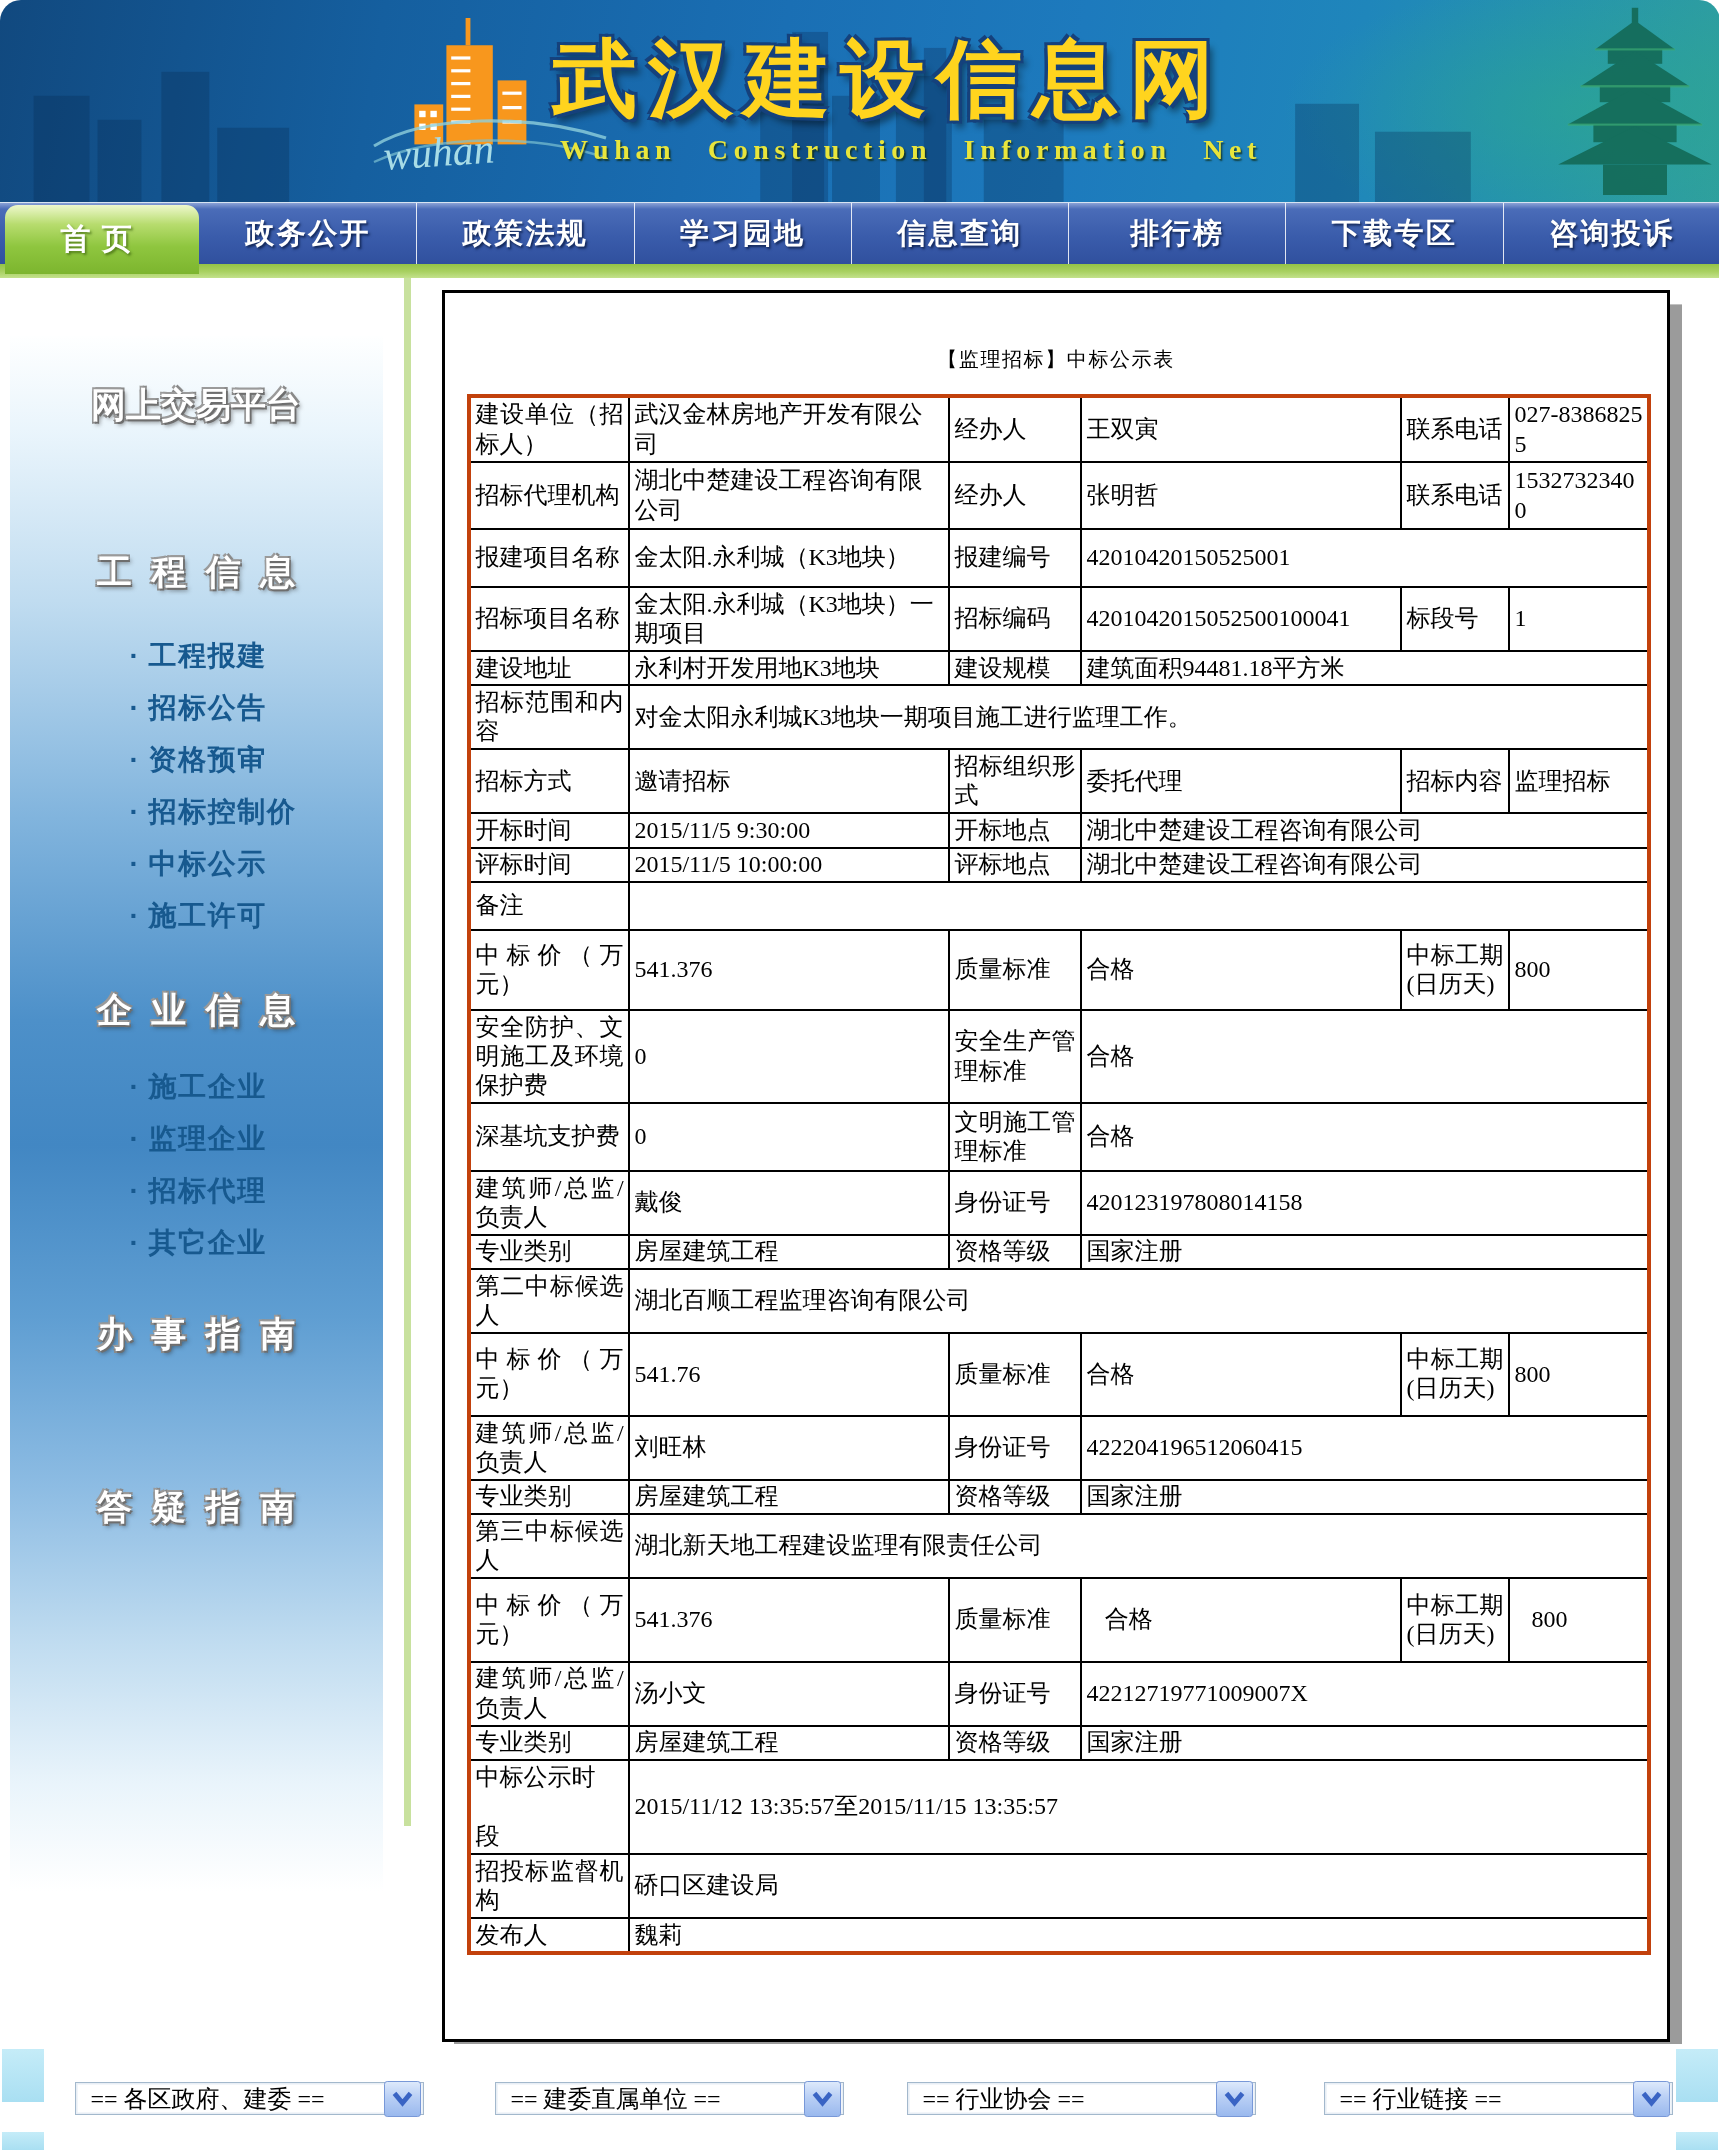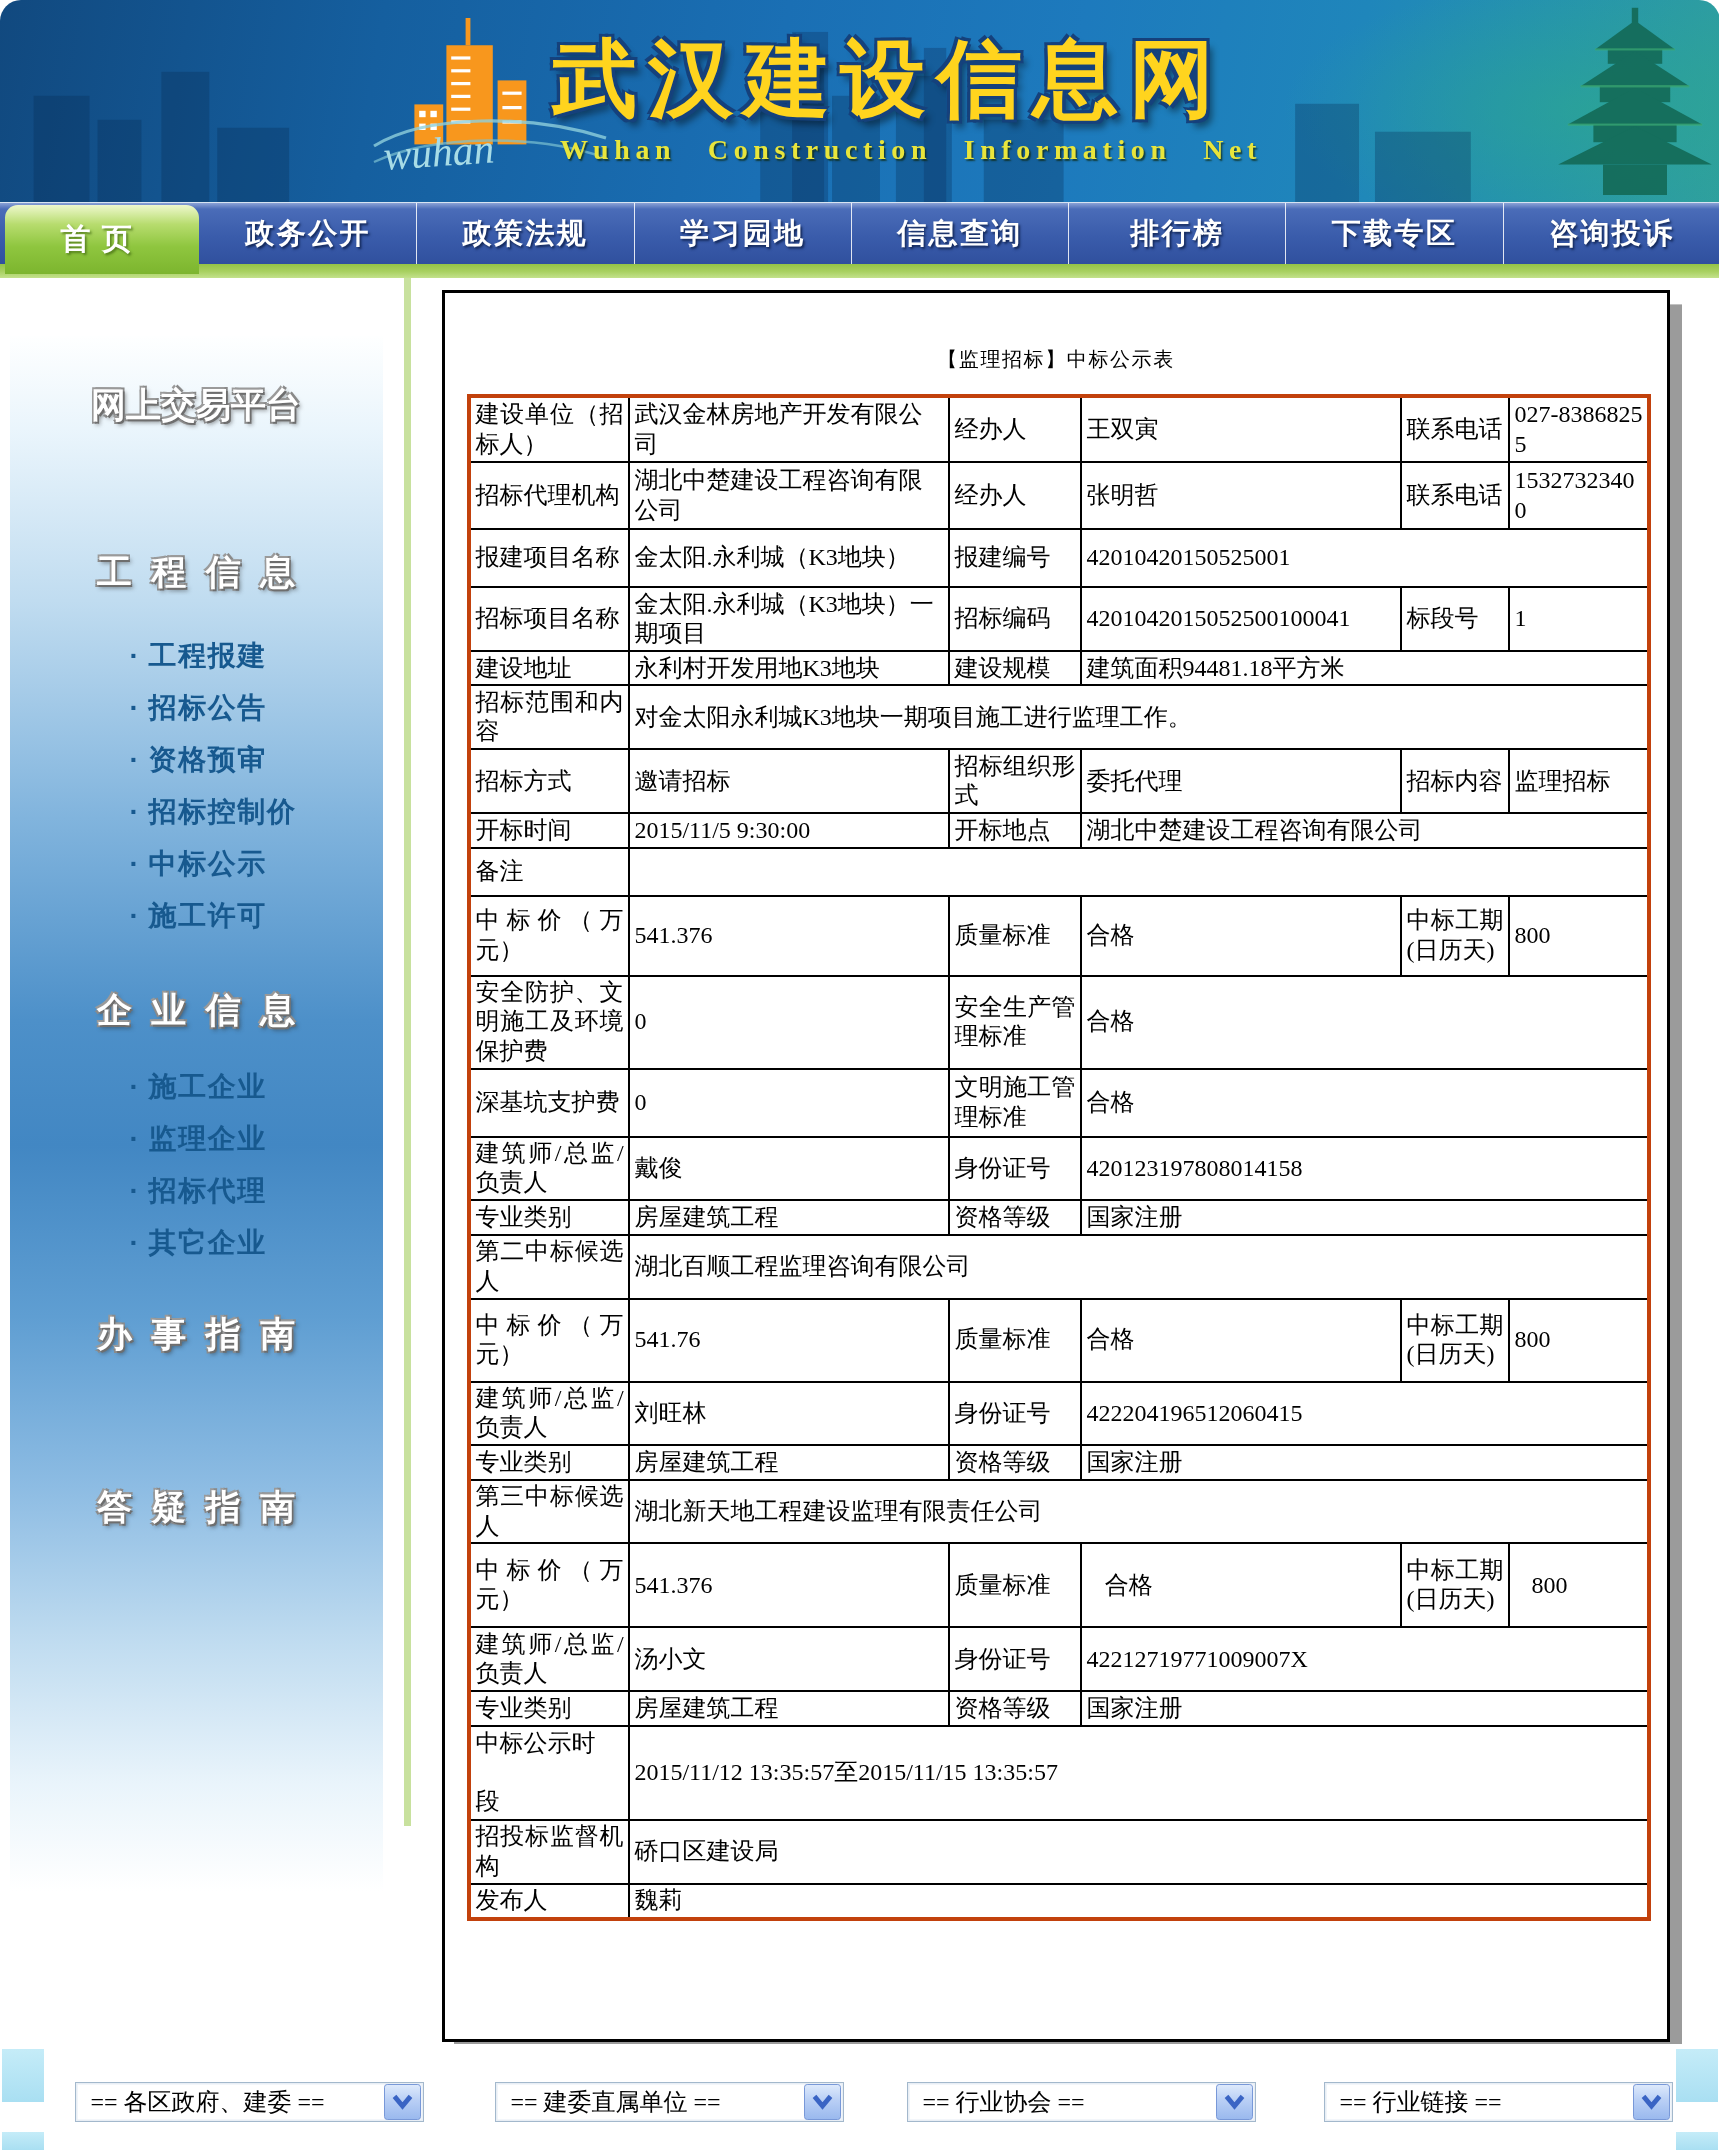--- a/index.html
+++ b/index.html
@@ -311,6 +311,12 @@
         <td class="lbl">开标地点</td>
         <td colspan="3">湖北中楚建设工程咨询有限公司</td>
       </tr>
+      <tr style="height:28px">
+        <td class="lbl">评标时间</td>
+        <td>2015/11/5 10:00:00</td>
+        <td class="lbl">评标地点</td>
+        <td colspan="3">湖北中楚建设工程咨询有限公司</td>
+      </tr>
       <tr style="height:48px">
         <td class="lbl">备注</td>
         <td colspan="5"></td>

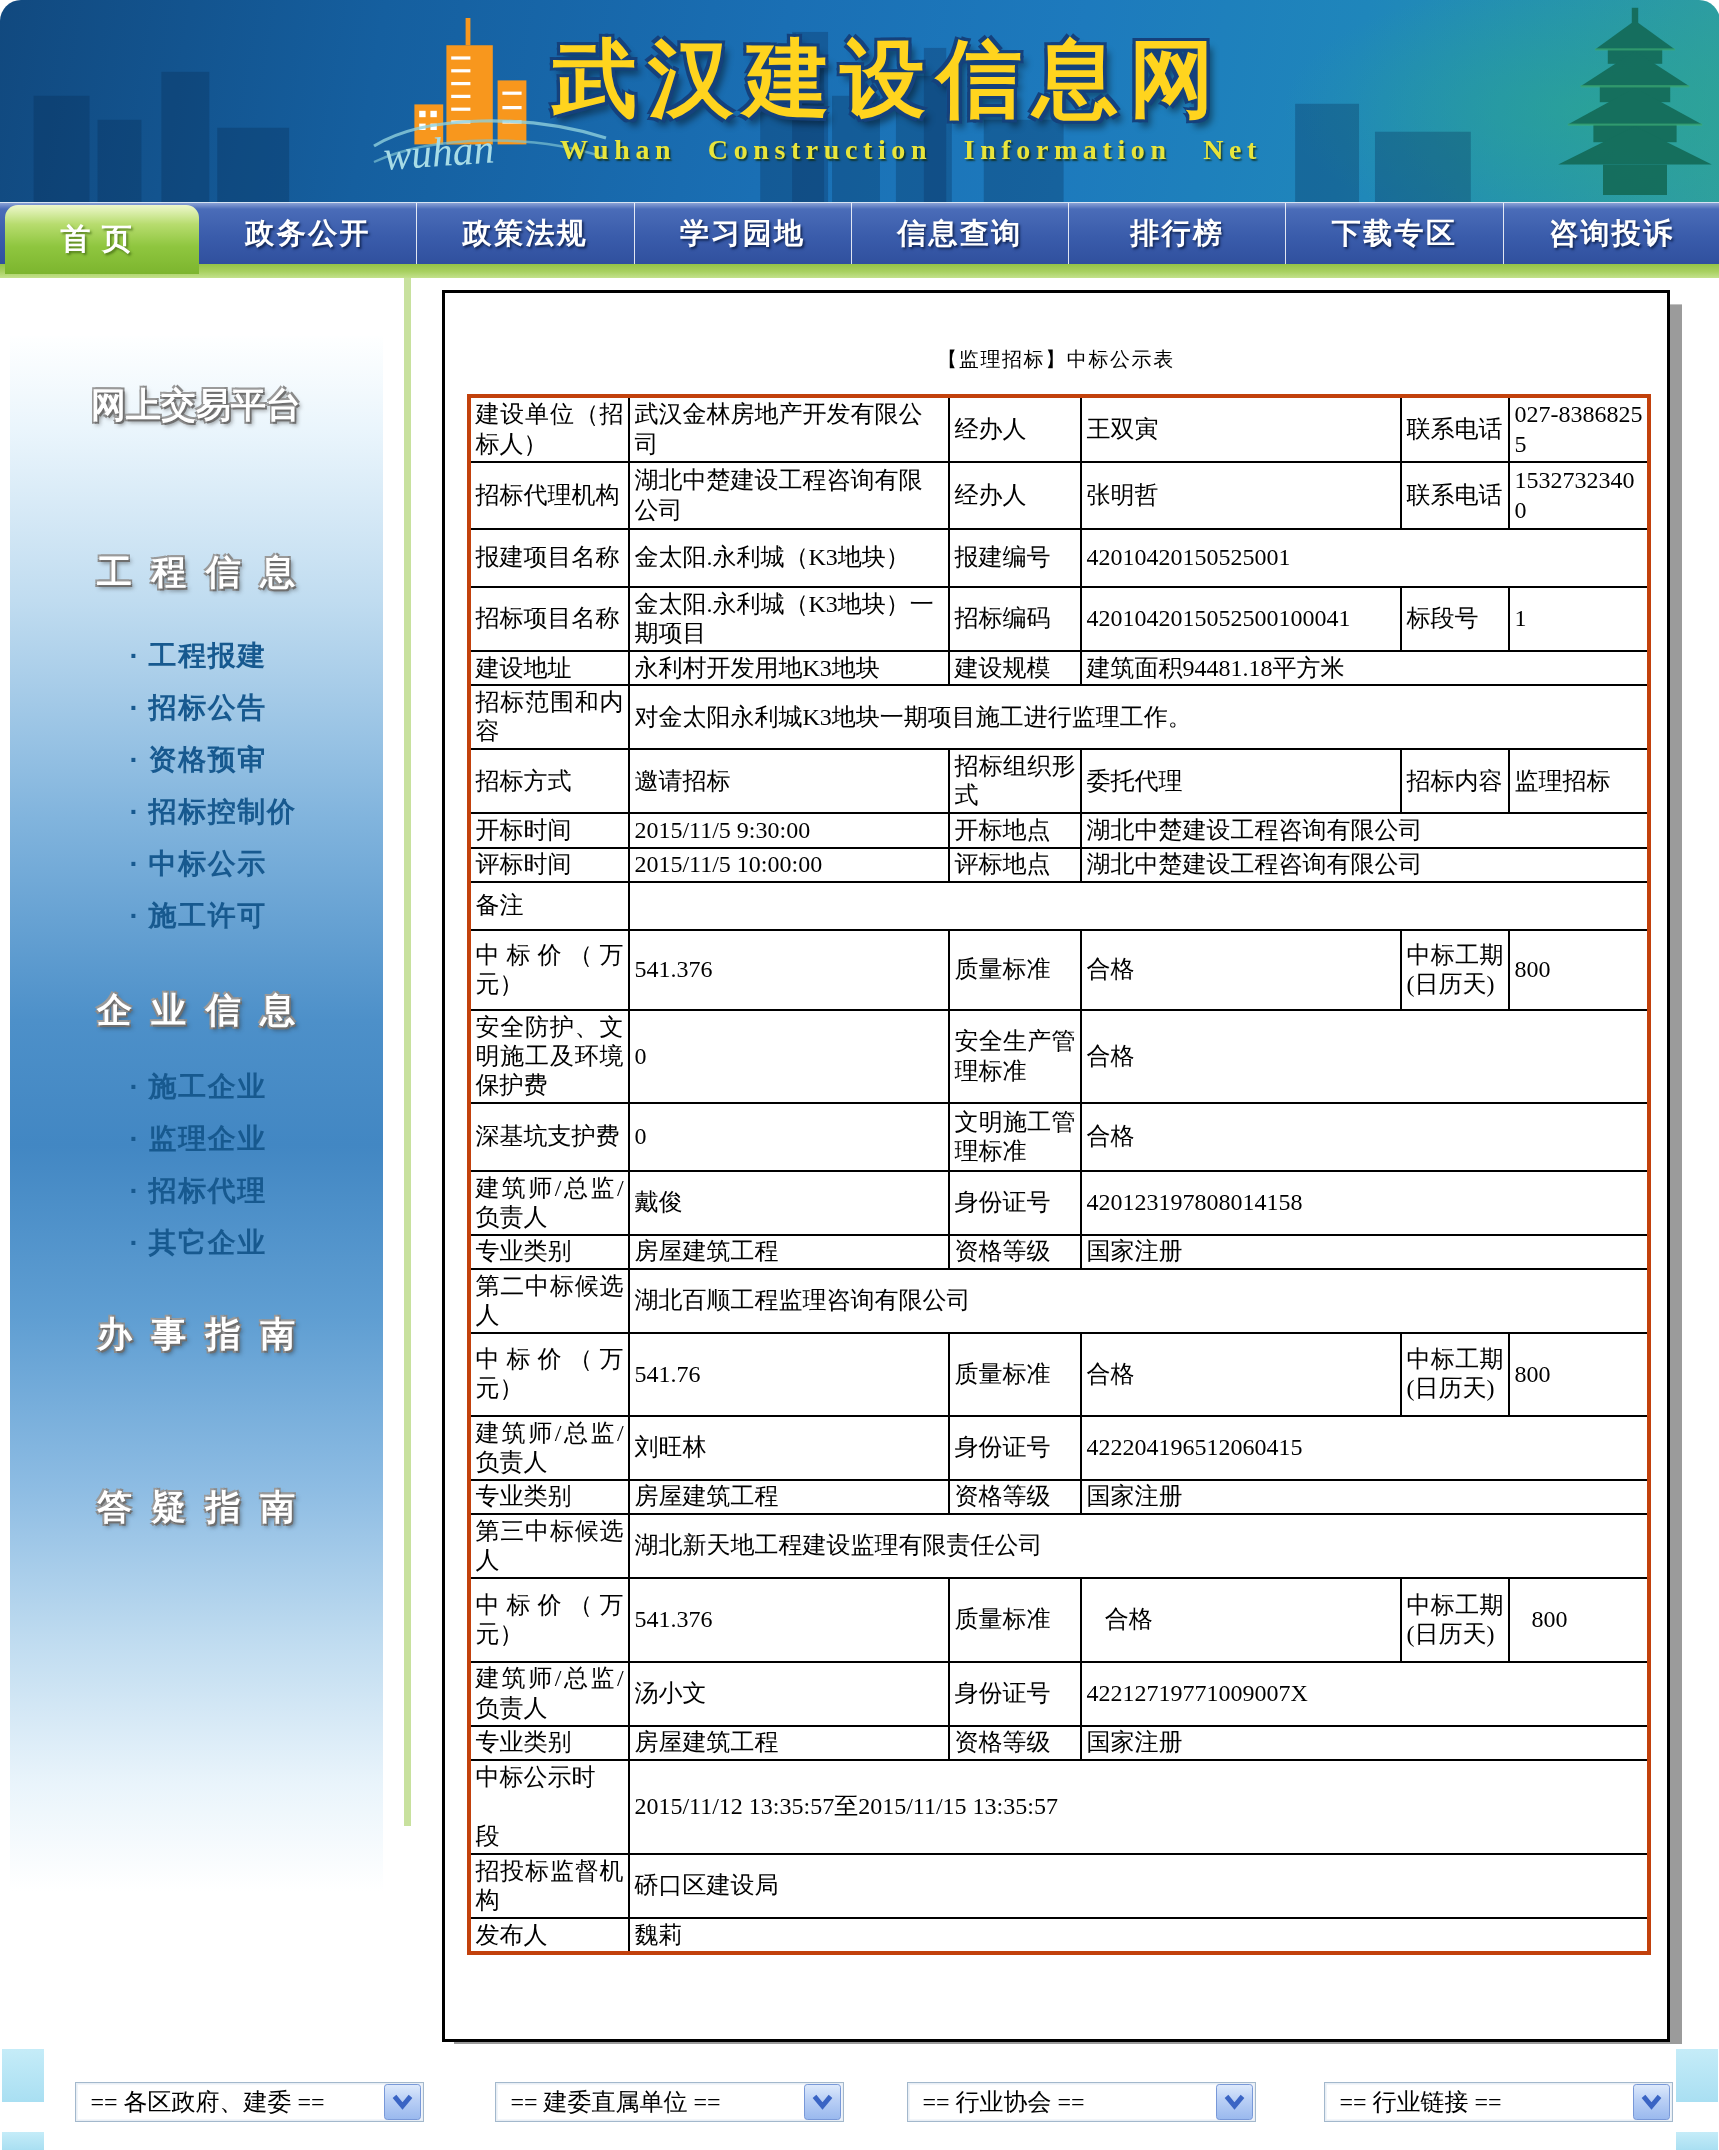--- a/index.html
+++ b/index.html
@@ -82,7 +82,7 @@
   .c-bl{left:1.6px;top:88px;width:42px;height:18.4px;}
   .c-tr{right:1.6px;top:4.8px;width:42px;height:53px;}
   .c-br{right:1.6px;top:88px;width:42px;height:18.4px;}
-  .dropdown{position:absolute;top:38px;height:40px;width:349px;background:#ffffff;
+  .dropdown{position:absolute;top:38px;height:33px;width:349px;background:#ffffff;
     border:1.6px solid #a3b8cc;box-shadow:inset 0 0 0 1.6px #e8eef5;box-sizing:border-box;
     display:flex;align-items:center;cursor:pointer;}
   .dd-1{left:75px;} .dd-2{left:495px;} .dd-3{left:907px;} .dd-4{left:1324px;}

